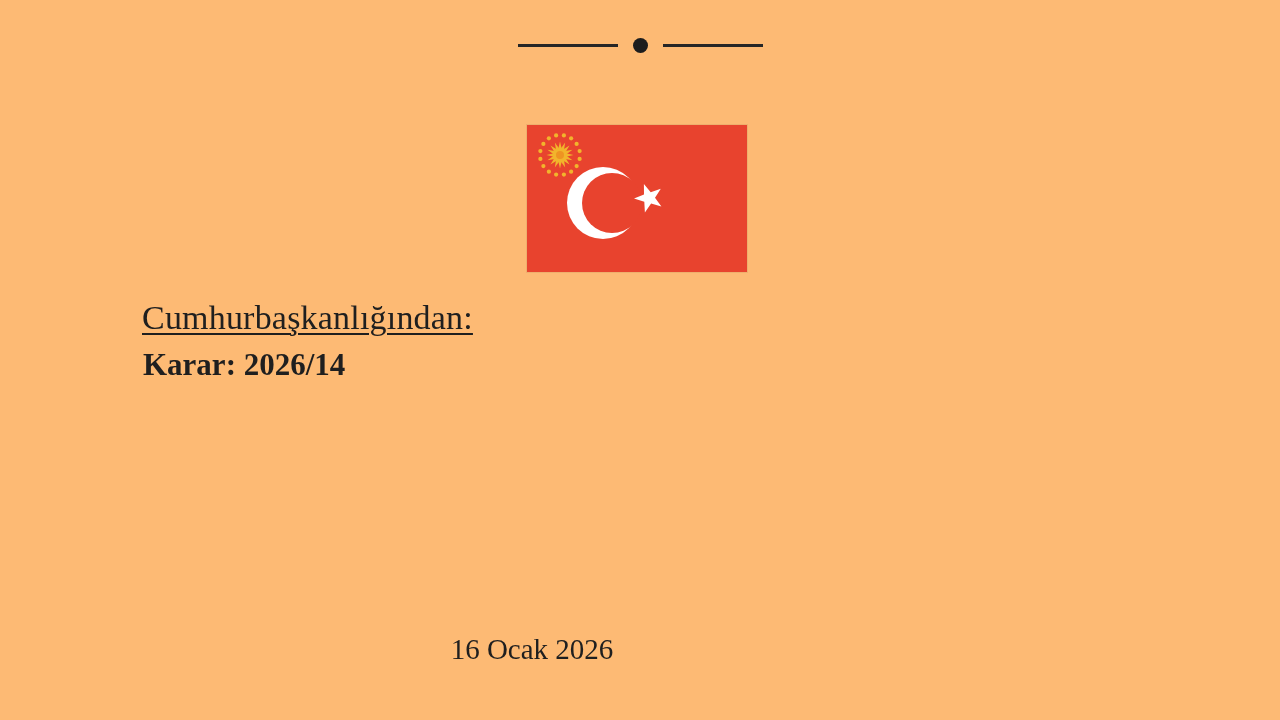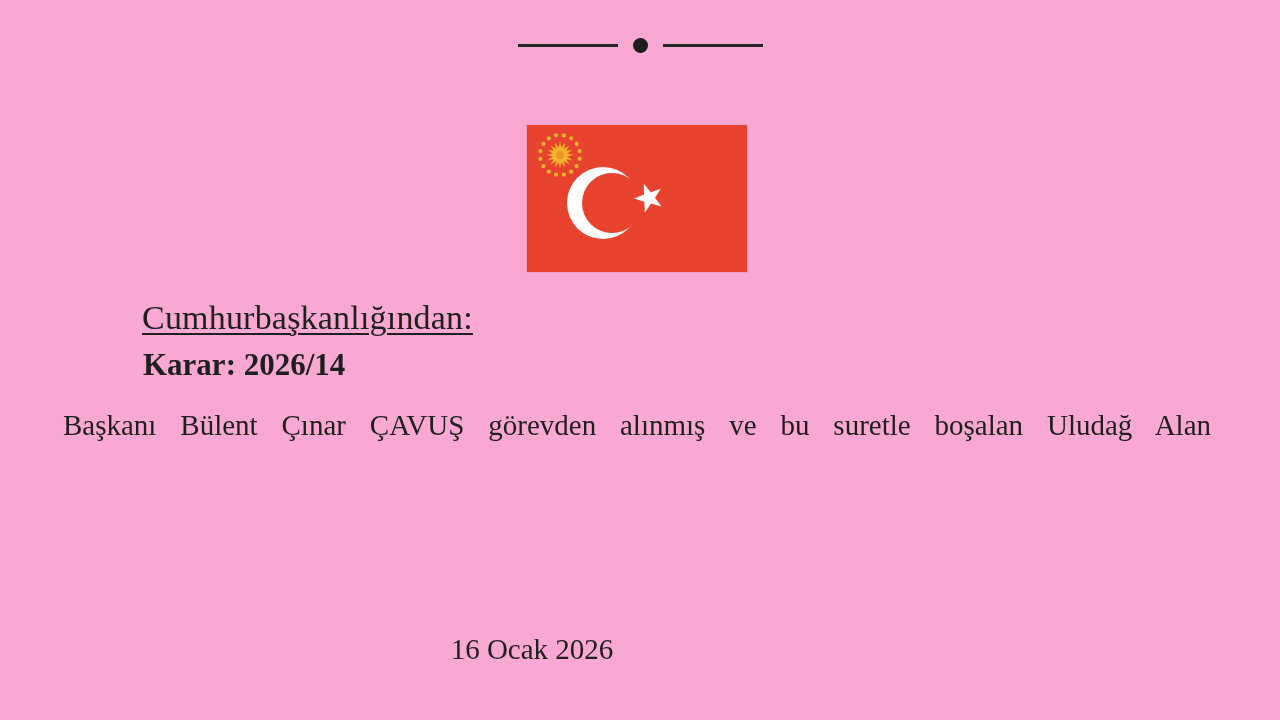--- a/index.html
+++ b/index.html
@@ -11,7 +11,7 @@
     position: relative;
     width: 1280px;
     height: 720px;
-    background: #f9a8d4;
+    background: #fdba74;
     overflow: hidden;
     font-family: "Liberation Serif", "DejaVu Serif", serif;
     color: #1f1f1f;

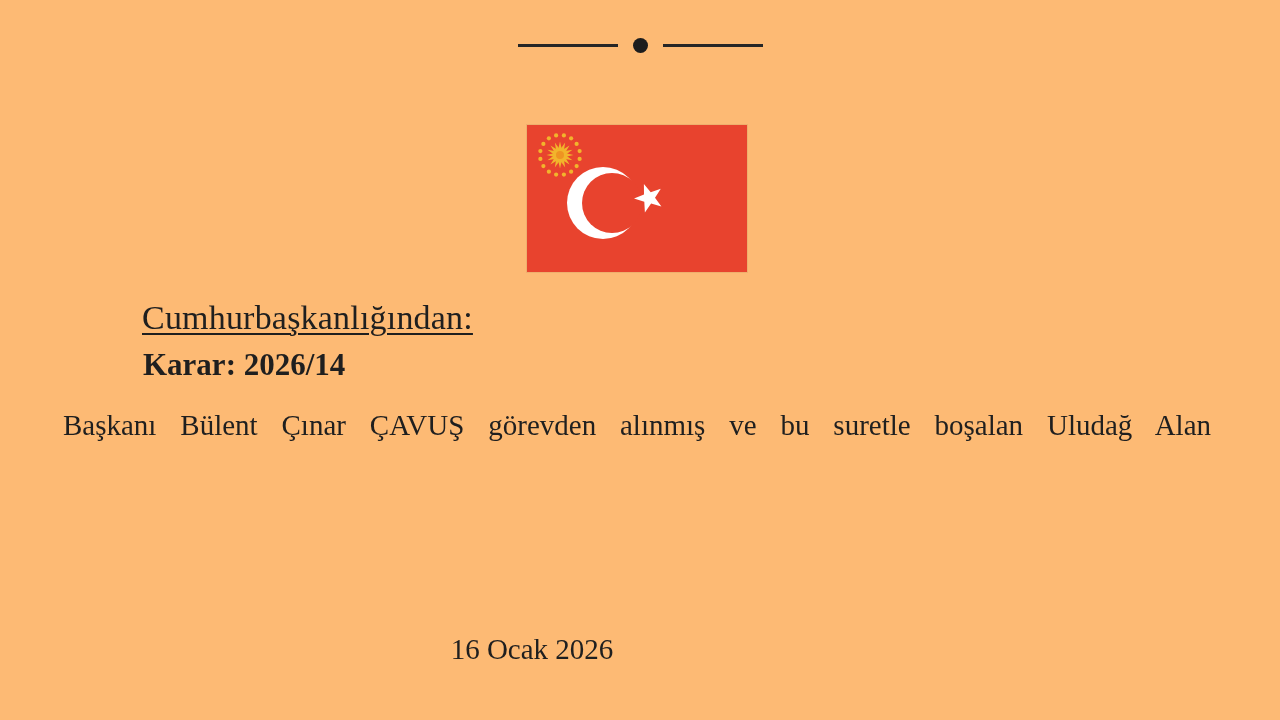--- a/index.html
+++ b/index.html
@@ -159,7 +159,6 @@
   <div class="decision-no">Karar: 2026/14</div>
 
   <div class="body-para">
-    <div class="body-line">Başkanı Bülent Çınar ÇAVUŞ görevden alınmış ve bu suretle boşalan Uludağ Alan</div>
   </div>
 
   <div class="doc-date">16 Ocak 2026</div>

